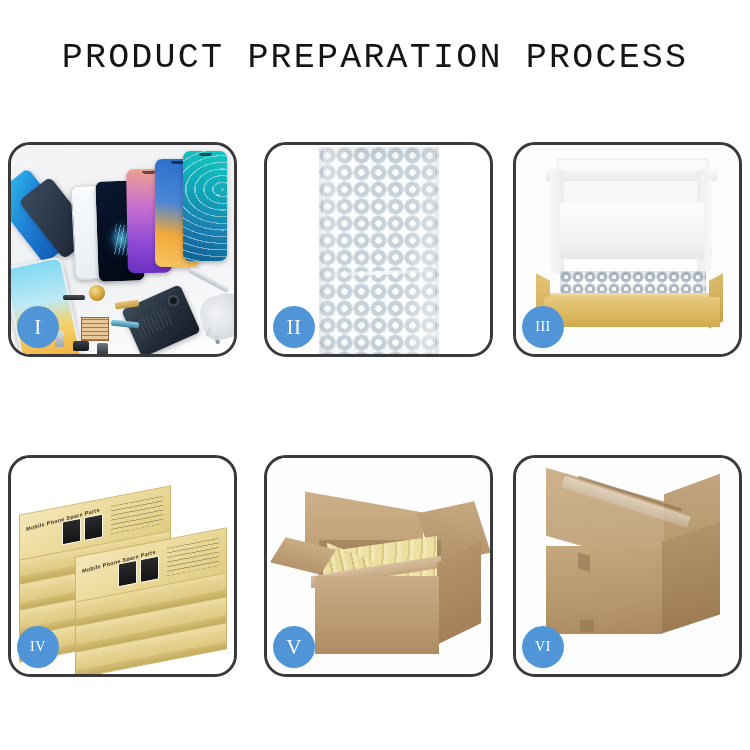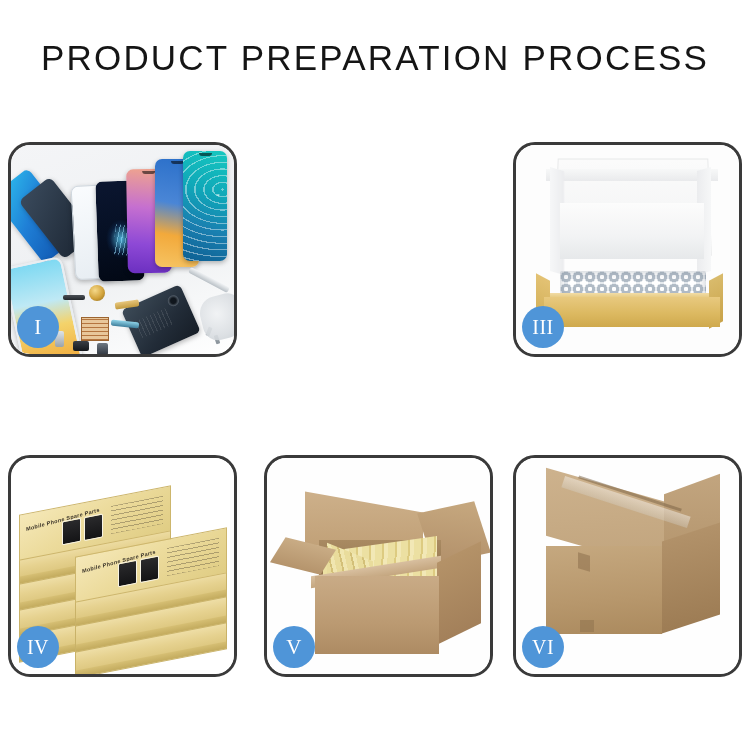--- a/index.html
+++ b/index.html
@@ -22,6 +22,7 @@
     width: 750px;
     height: 130px;
     text-align: center;
+    font-family: Liberation Mono, monospace;
   }
   .title {
     position: absolute;

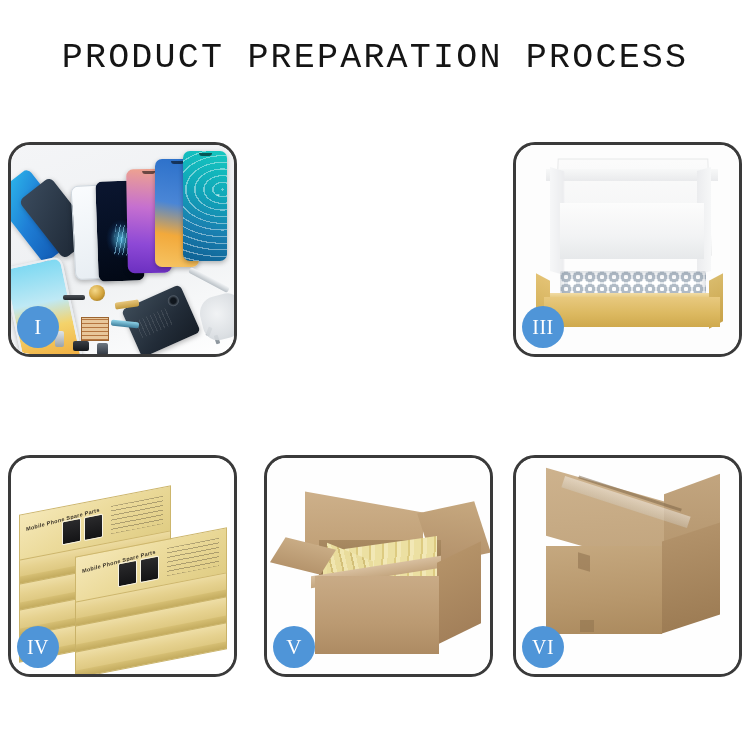--- a/index.html
+++ b/index.html
@@ -540,6 +540,15 @@
     <div class="badge">I</div>
   </div>
 
+  <div class="panel r1 c2">
+    <div class="photo">
+      <div class="p2-bg"></div>
+      <div class="bubble-sheet"></div>
+      <div class="bubble-film"></div>
+      <div class="bubble-seam"></div>
+    </div>
+    <div class="badge">II</div>
+  </div>
 
   <div class="panel r1 c3">
     <div class="photo">

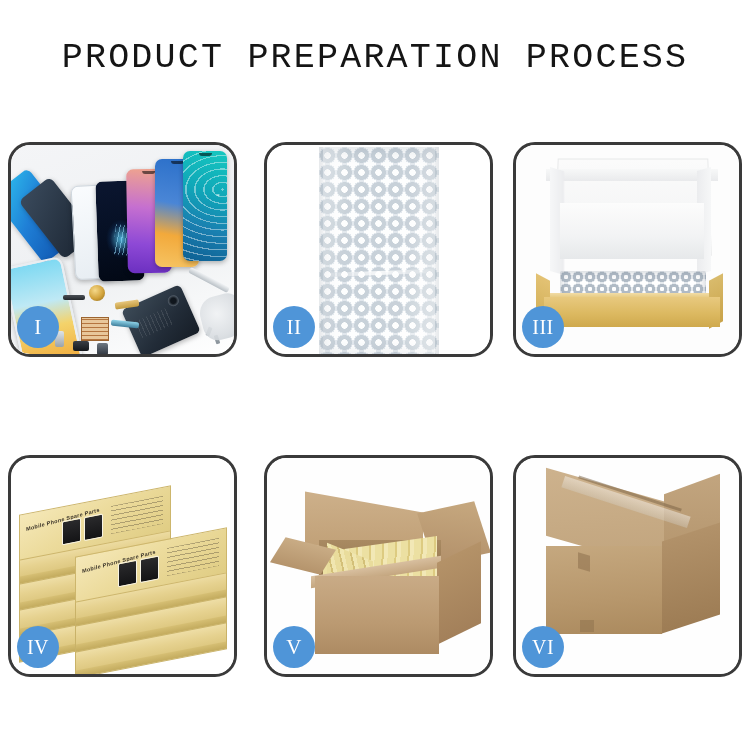--- a/index.html
+++ b/index.html
@@ -93,7 +93,7 @@
     letter-spacing: 0.5px;
     z-index: 40;
   }
-  .badge.wide { font-size: 20px; }
+  .badge.wide { font-size: 14px; }
 
   
   .p1-bg {

